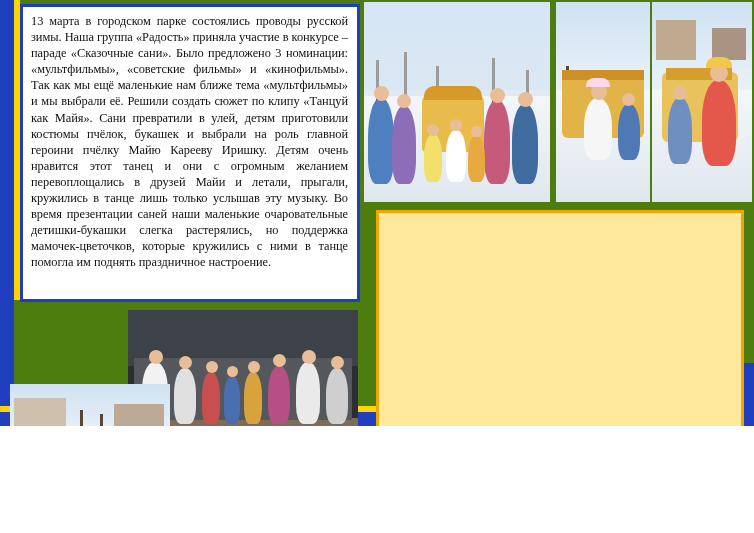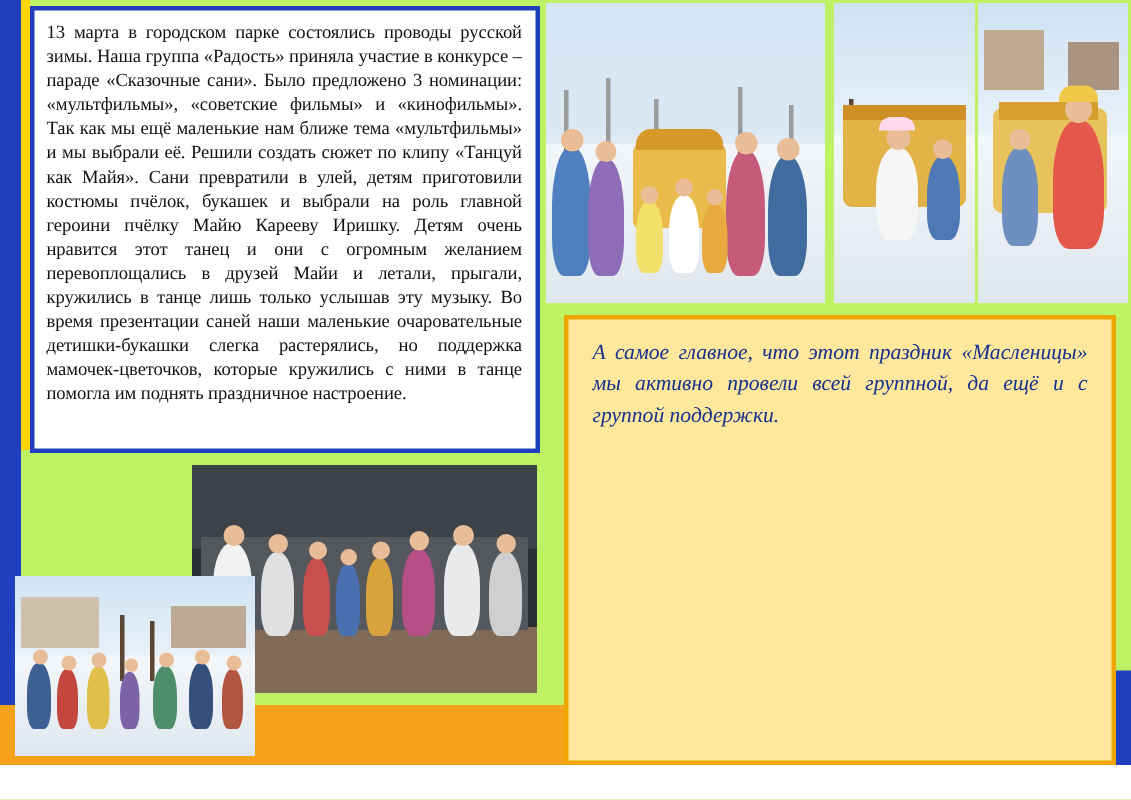--- a/index.html
+++ b/index.html
@@ -16,8 +16,8 @@
   #page {
     position: relative;
     width: 754px;
-    height: 510px;
-    background: #bef264;
+    height: 426px;
+    background: #4d7c0f;
     overflow: hidden;
   }
 

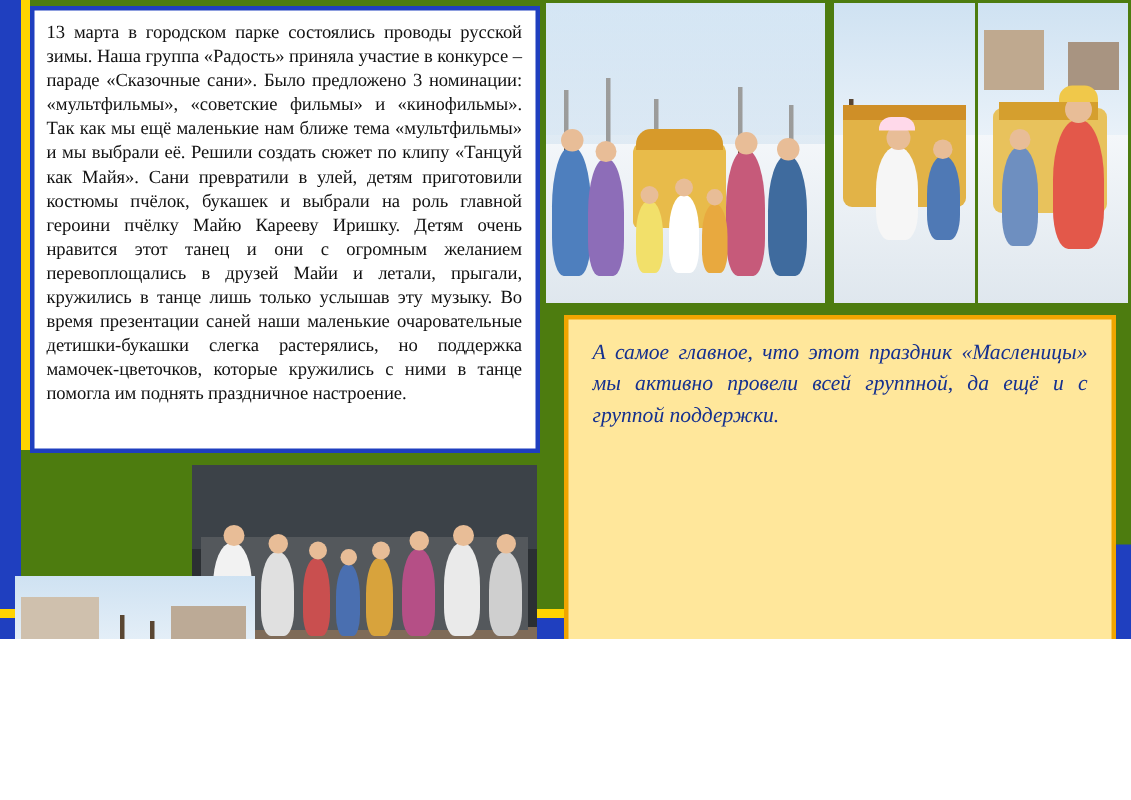--- a/index.html
+++ b/index.html
@@ -233,7 +233,6 @@
   </div>
 
   <div class="textbox" id="victory-box">
-    <p>А самое главное, что этот праздник «Масленицы» мы активно провели всей группной, да ещё и с группой поддержки.</p>
   </div>
 
   <div class="photo" id="photo-stage">

